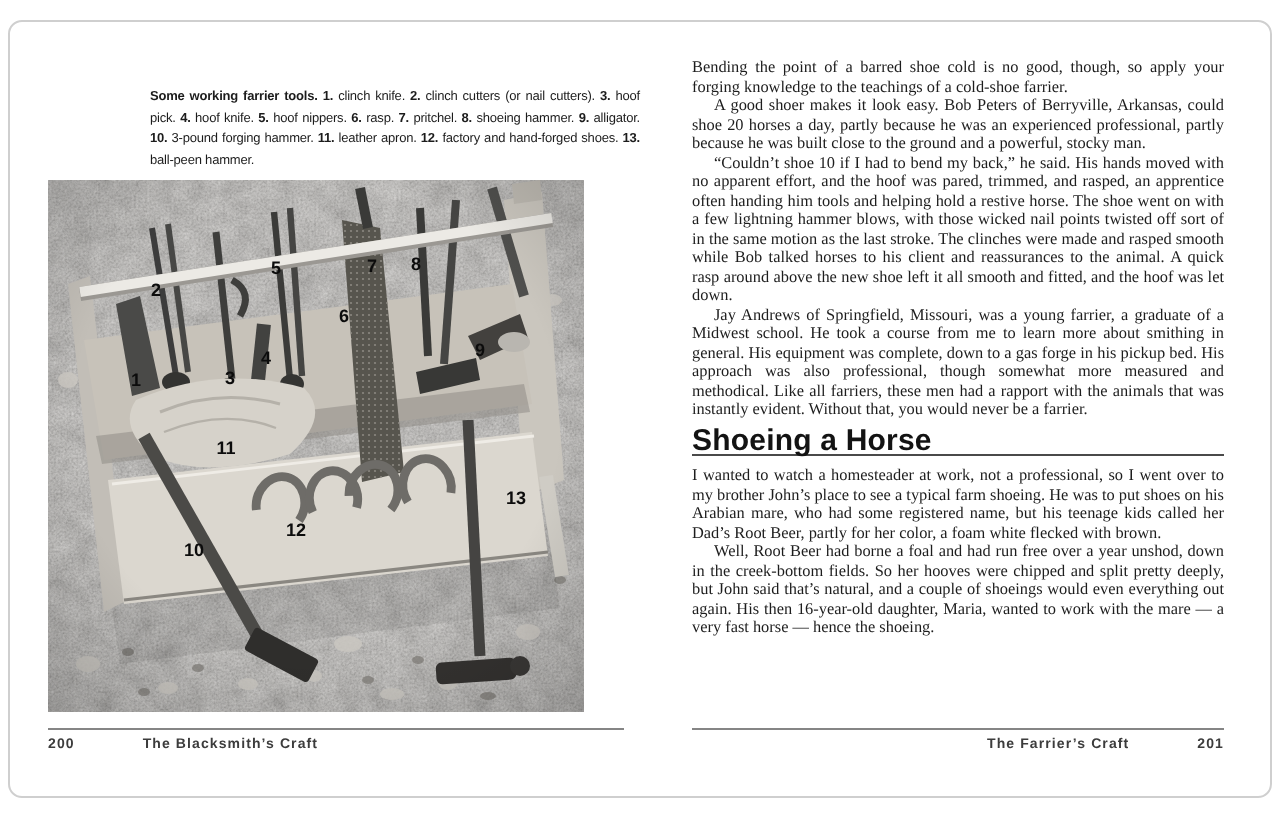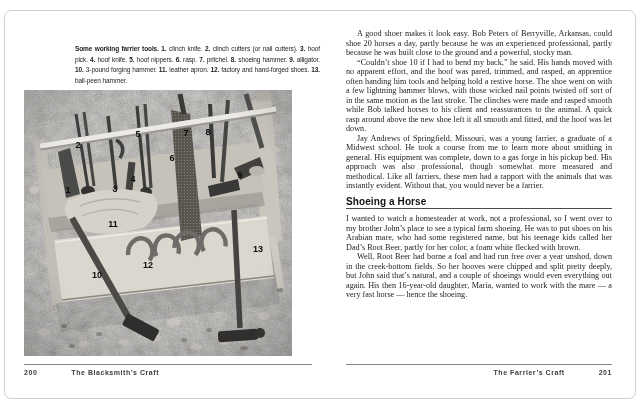--- a/index.html
+++ b/index.html
@@ -204,6 +204,7 @@
   <section>
     <div class="bodytext">
       <div>
+          <p class="noindent">Bending the point of a barred shoe cold is no good, though, so apply your forging knowledge to the teachings of a cold-shoe farrier.</p>
           <p>A good shoer makes it look easy. Bob Peters of Berryville, Arkansas, could shoe 20 horses a day, partly because he was an experienced professional, partly because he was built close to the ground and a powerful, stocky man.</p>
           <p>“Couldn’t shoe 10 if I had to bend my back,” he said. His hands moved with no apparent effort, and the hoof was pared, trimmed, and rasped, an apprentice often handing him tools and helping hold a restive horse. The shoe went on with a few lightning hammer blows, with those wicked nail points twisted off sort of in the same motion as the last stroke. The clinches were made and rasped smooth while Bob talked horses to his client and reassurances to the animal. A quick rasp around above the new shoe left it all smooth and fitted, and the hoof was let down.</p>
           <p>Jay Andrews of Springfield, Missouri, was a young farrier, a graduate of a Midwest school. He took a course from me to learn more about smithing in general. His equipment was complete, down to a gas forge in his pickup bed. His approach was also professional, though somewhat more measured and methodical. Like all farriers, these men had a rapport with the animals that was instantly evident. Without that, you would never be a farrier.</p>

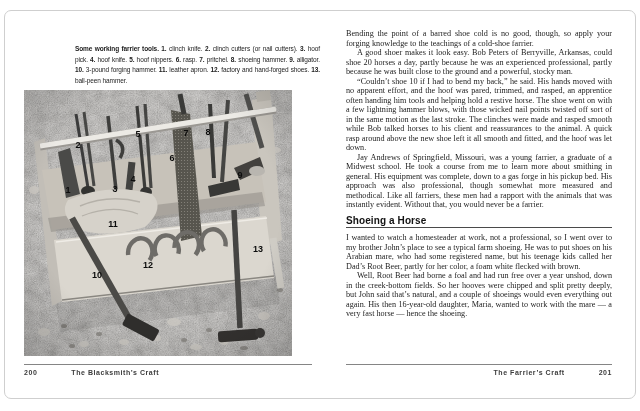--- a/index.html
+++ b/index.html
@@ -30,7 +30,7 @@
     text-align:justify;}
   .bodytext p{margin:0;text-indent:11px;}
   .bodytext p.noindent{text-indent:0;}
-  .section{font-family:"Liberation Sans",sans-serif;font-size:10px;font-weight:700;color:#131313;
+  .section{font-family:"Liberation Sans",sans-serif;font-size:15px;font-weight:700;color:#131313;
     margin:6px 0 5px 0;padding-bottom:2px;border-bottom:1px solid #4a4a4a;letter-spacing:0.1px;}
 </style>
 </head>

